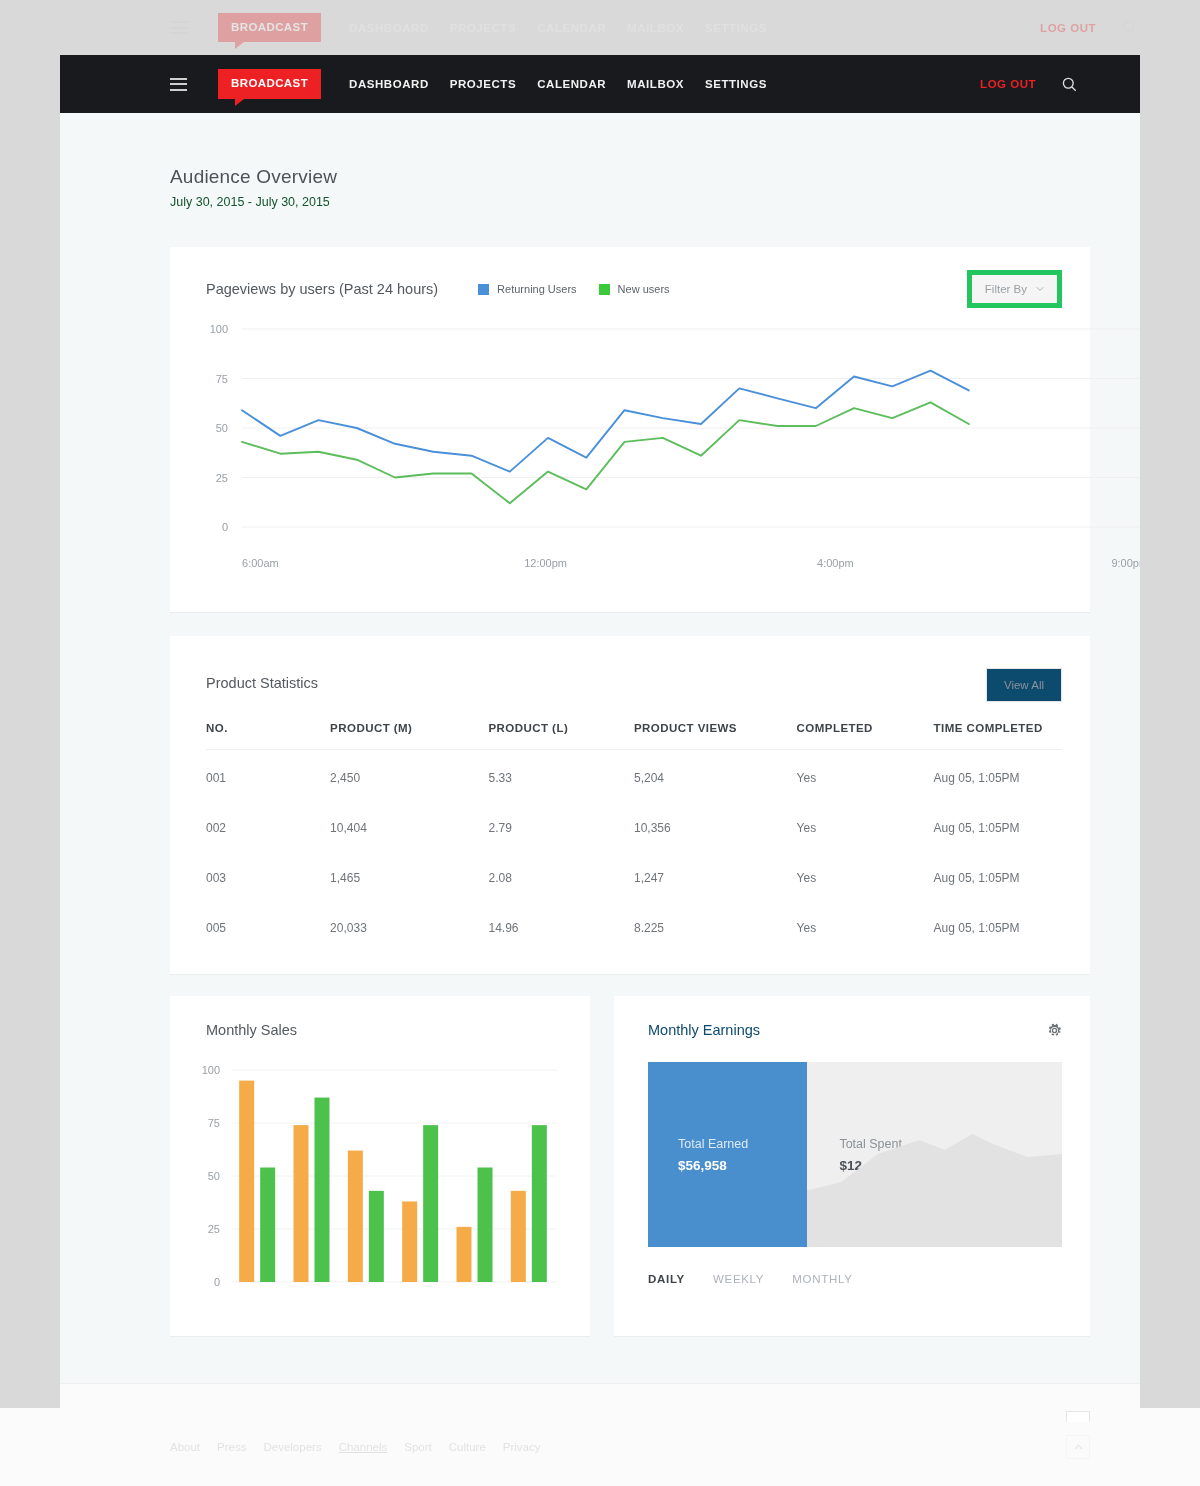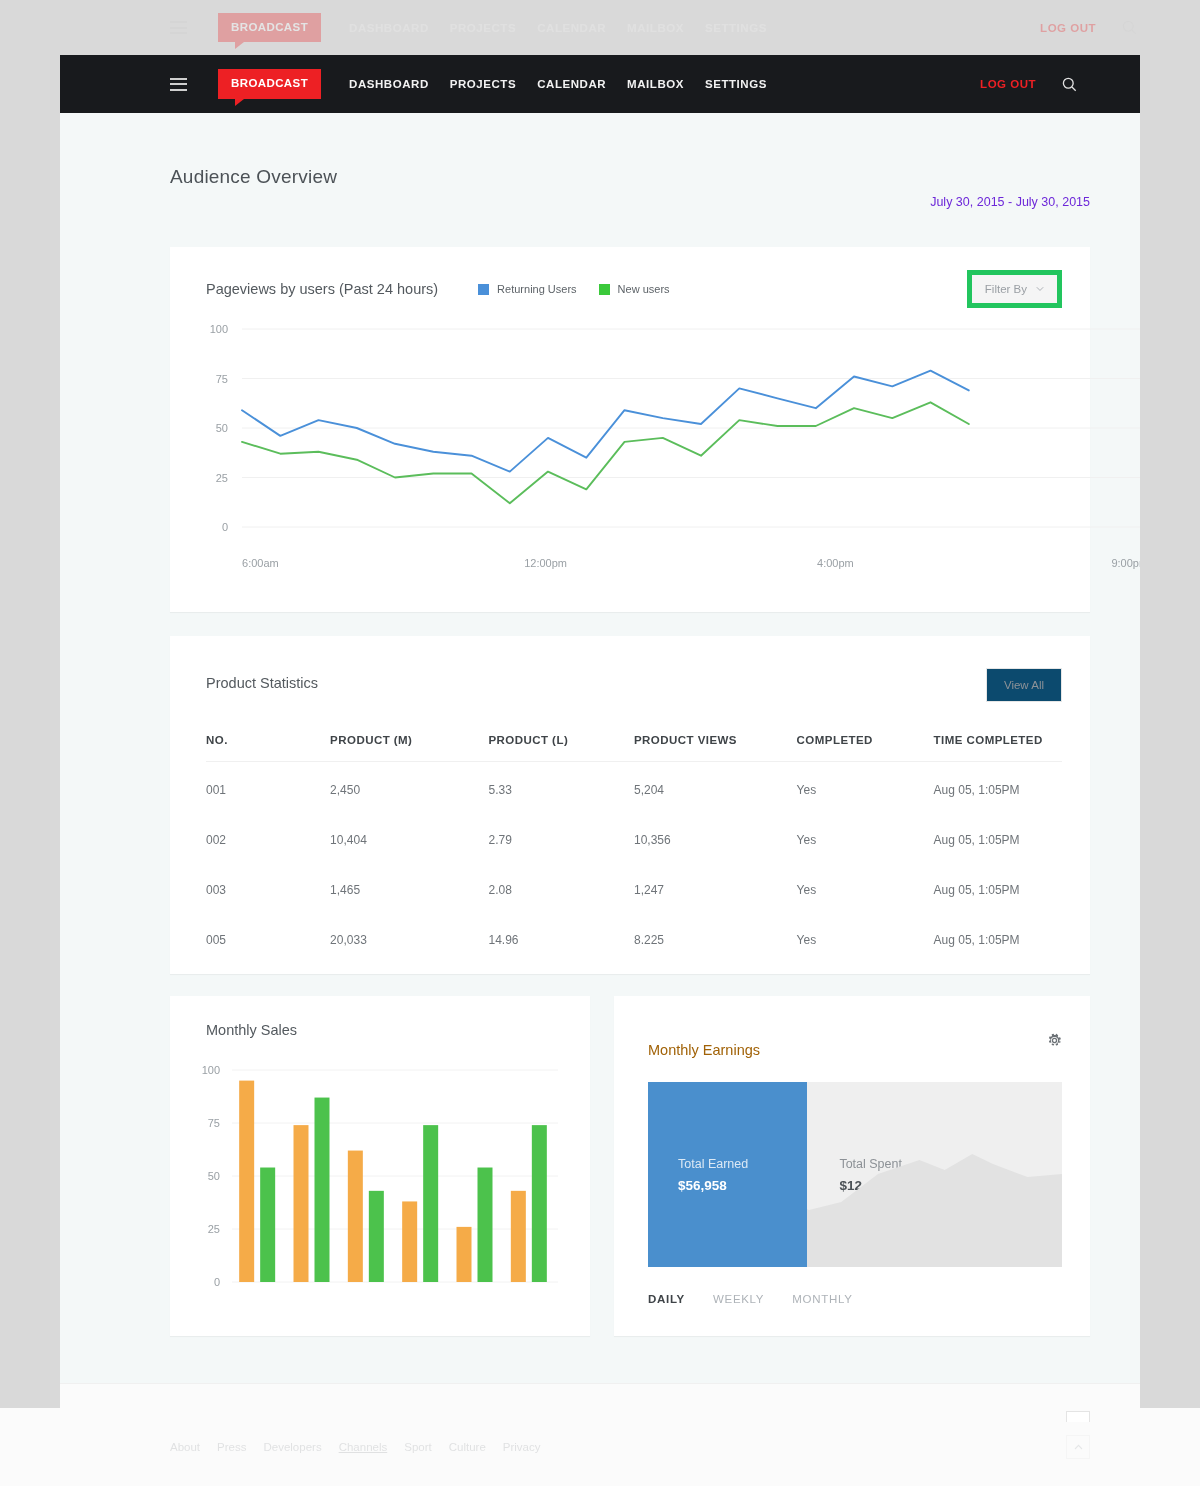--- a/index.html
+++ b/index.html
@@ -78,7 +78,7 @@
   .page-title {
     font-size: 19px; color: #4c5257; font-weight: normal; letter-spacing: .2px;
   }
-  .page-sub { font-size: 12.5px; color: #6d28d9; margin-top: 7px; text-align: right; }
+  .page-sub { font-size: 12.5px; color: #14532d; margin-top: 7px; }
 
   .card {
     background: #fff; margin-top: 0;

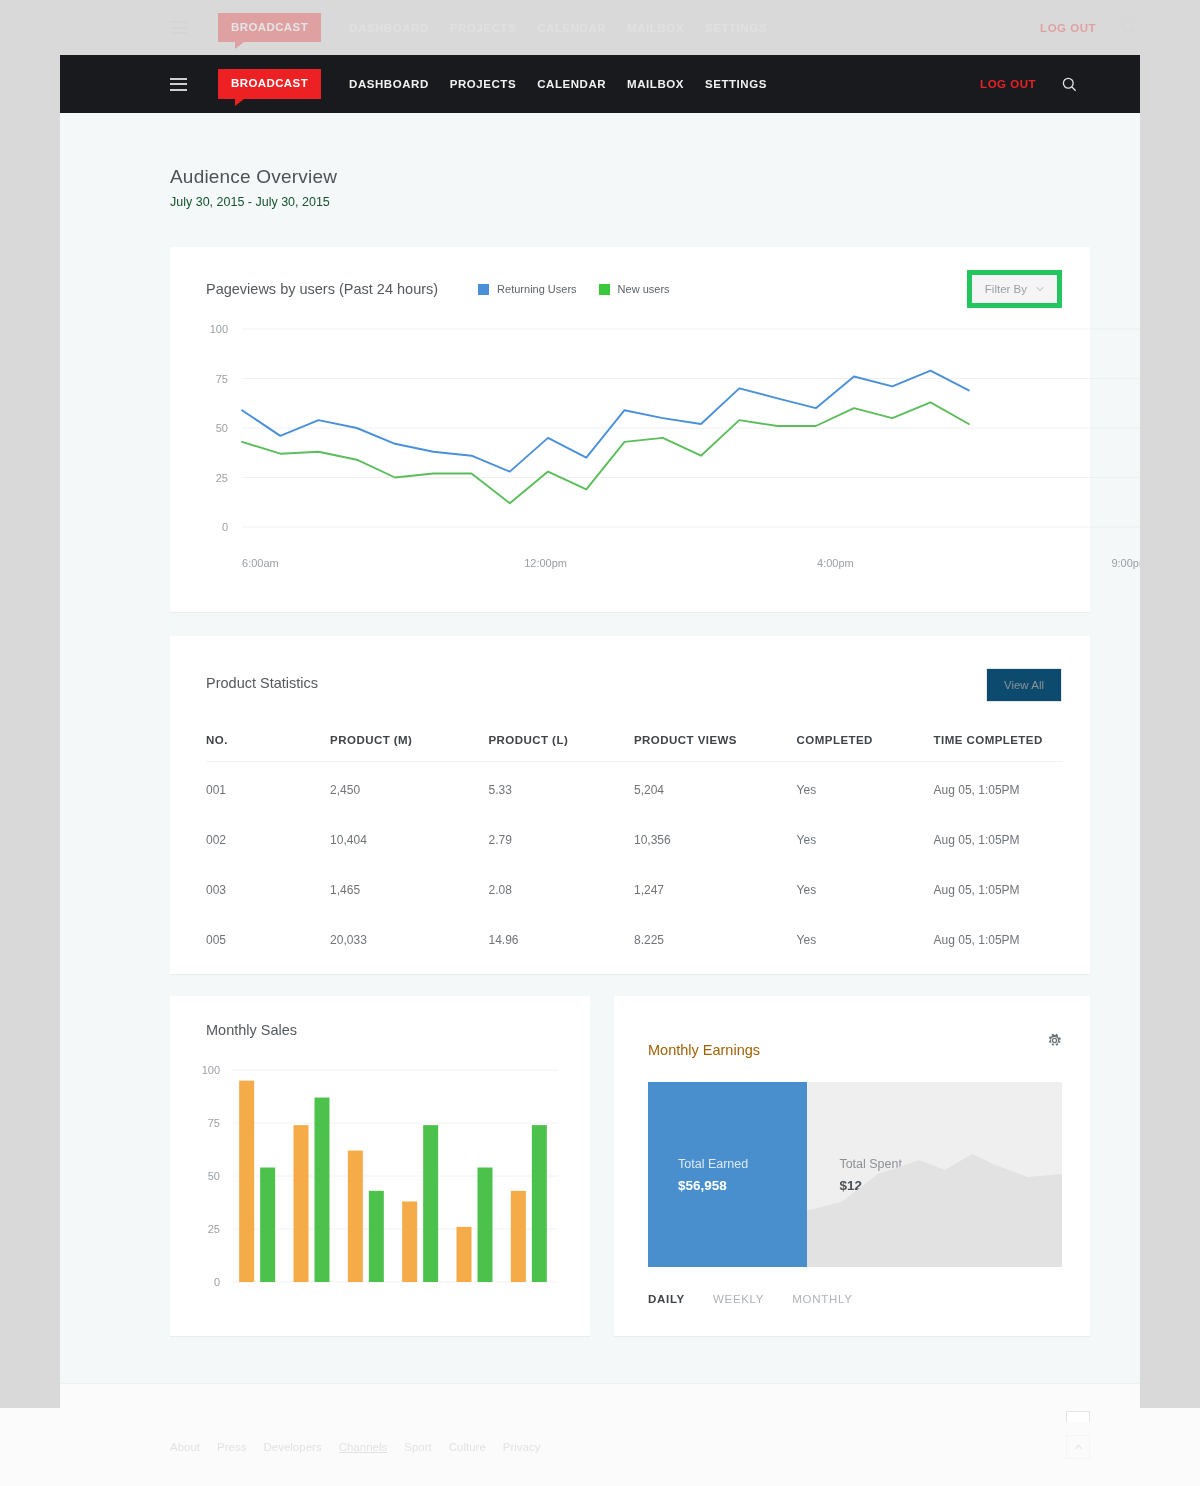--- a/index.html
+++ b/index.html
@@ -111,7 +111,7 @@
     margin-left: auto; background: #0c4a6e; border: 1px solid #e6e6e6;
     color: #8d9297; font-size: 11.5px; padding: 10px 17px; cursor: pointer;
   }
-  table { width: 100%; border-collapse: collapse; margin-top: 32px; }
+  table { width: 100%; border-collapse: collapse; margin-top: 20px; }
   thead th {
     text-align: left; font-size: 11.5px; font-weight: bold; color: #3f4448;
     letter-spacing: .45px; padding: 0 0 15px 0; border-bottom: 1px solid #f0f0f0;

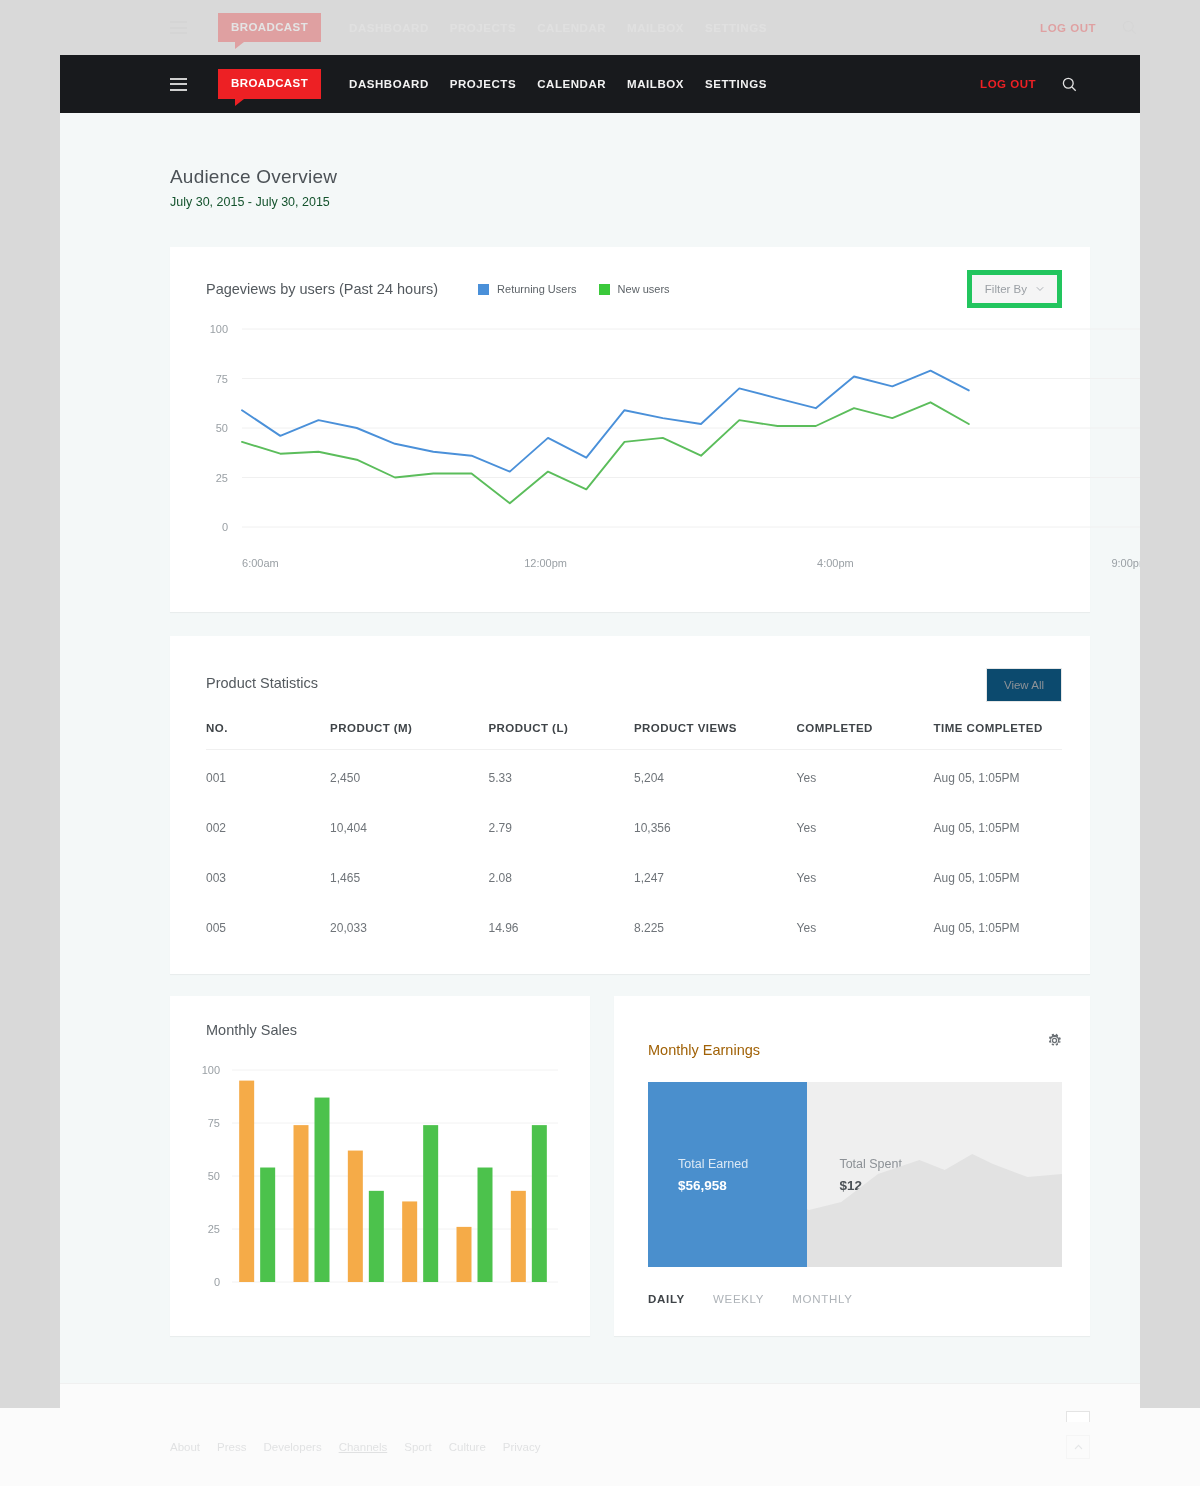--- a/index.html
+++ b/index.html
@@ -134,7 +134,7 @@
   .bars-plot { position: relative; height: 255px; margin-top: 22px; }
 
   .earn-head { display: flex; align-items: center; }
-  .earn-title { font-size: 14.5px; color: #a16207; margin-top: 20px; }
+  .earn-title { font-size: 14.5px; color: #0c4a6e; }
   .gear { margin-left: auto; width: 15px; height: 15px; display: block; cursor: pointer; }
   .earn-graph {
     margin-top: 24px; height: 185px; display: flex; position: relative;

